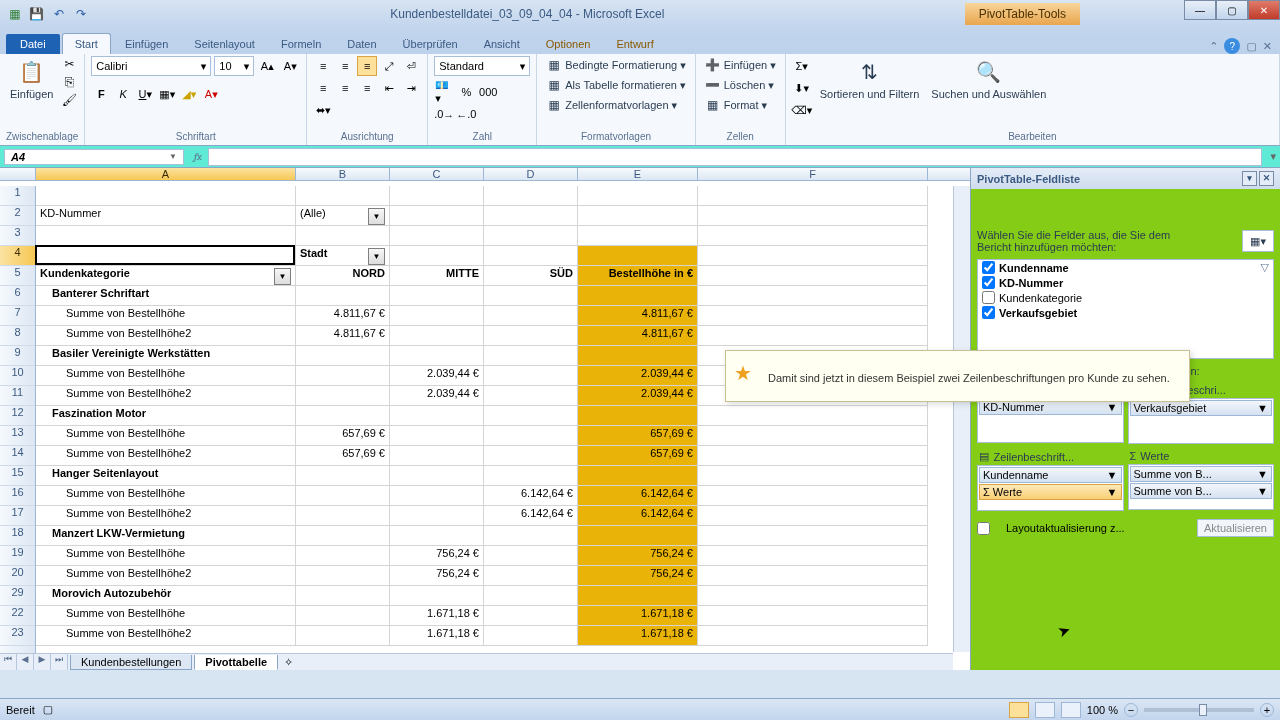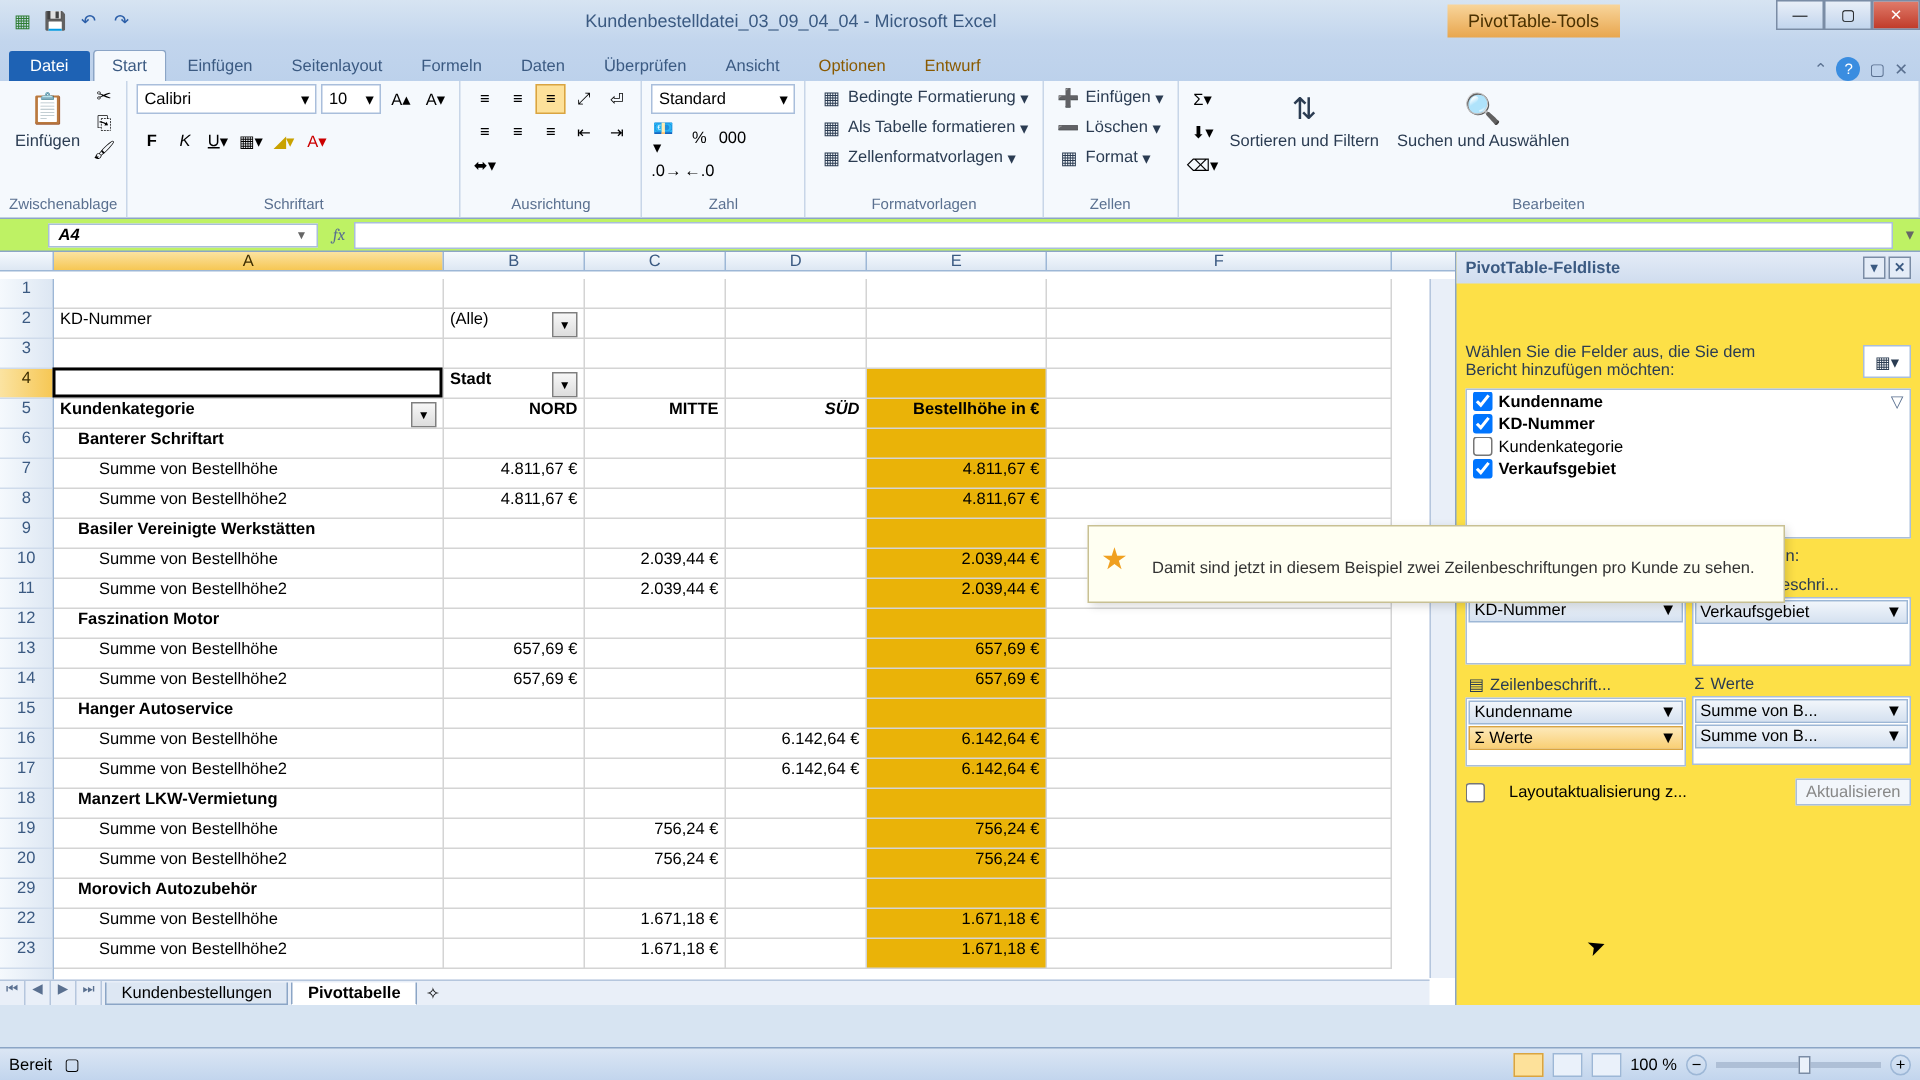--- a/index.html
+++ b/index.html
@@ -36,7 +36,7 @@
 .tb { width: 20px; height: 20px; display: flex; align-items: center; justify-content: center; border: 1px solid transparent; }
 .tb.active { background: #fde19a; border: 1px solid #d9a441; }
 
-.namebox-row { height: 22px; background: #bef264; border-bottom: 1px solid #8ba5c6; display: flex; align-items: center; padding-left: 28px; }
+.namebox-row { height: 22px; background: #5eead4; border-bottom: 1px solid #8ba5c6; display: flex; align-items: center; }
 .namebox { width: 180px; background: #fff; border: 1px solid #a9bedb; margin: 0 4px; padding: 1px 6px; display: flex; justify-content: space-between; align-items: center; font-weight: bold; font-style: italic; font-family: Cambria, serif; }
 .fx-label { font-style: italic; color: #5a7090; padding: 0 6px; font-family: Cambria, serif; }
 .formula-bar { flex: 1; background: #fff; border: 1px solid #a9bedb; height: 18px; margin-right: 4px; }

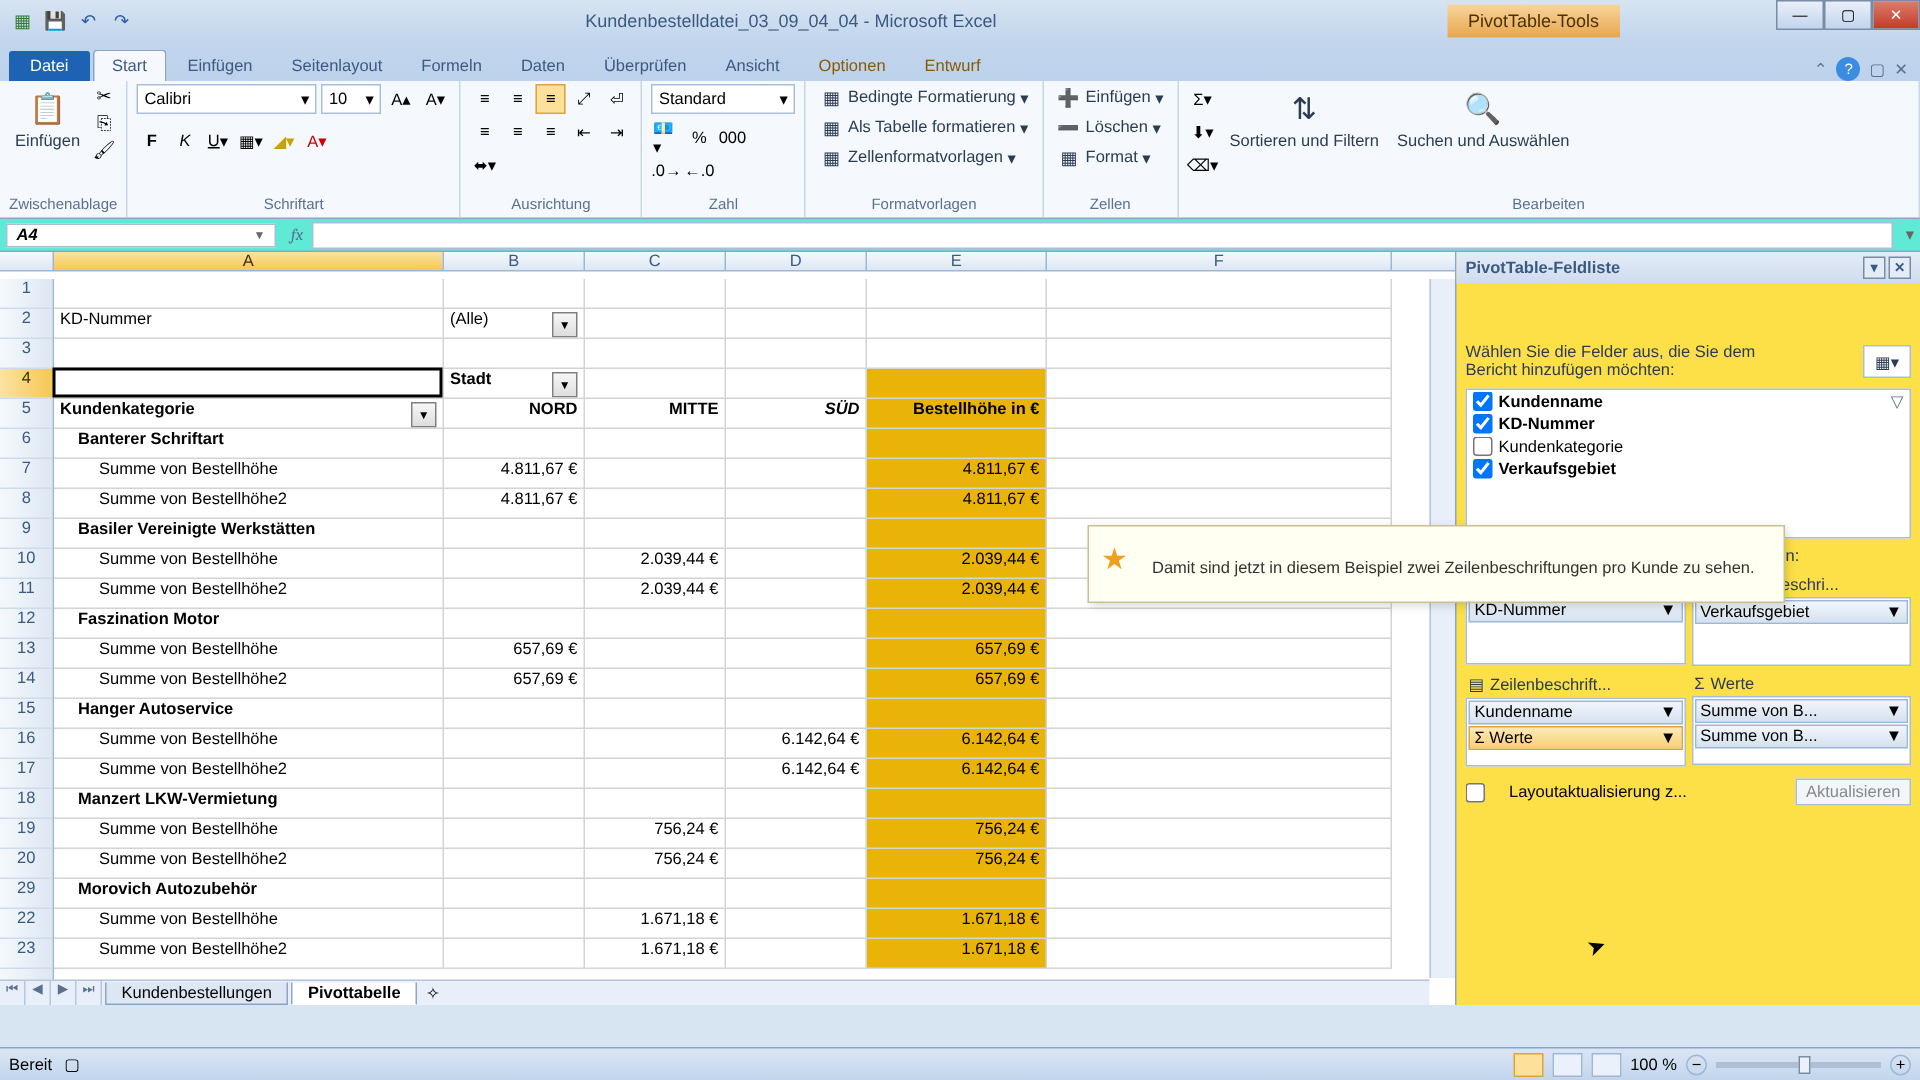--- a/index.html
+++ b/index.html
@@ -70,7 +70,7 @@
 .stab { padding: 1px 10px; border: 1px solid #8ba5c6; border-top: none; background: #dde7f3; margin-left: 2px; }
 .stab.active { background: #fff; font-weight: bold; border-bottom: 1px solid #fff; }
 
-.field-pane { width: 310px; background: #fde047; border-left: 1px solid #8ba5c6; display: flex; flex-direction: column; }
+.field-pane { width: 310px; background: #84cc16; border-left: 1px solid #8ba5c6; display: flex; flex-direction: column; }
 .fp-header { background: linear-gradient(#e4ecf7,#cfdcee); padding: 3px 6px; font-weight: bold; color: #3b5a82; display: flex; justify-content: space-between; align-items: center; }
 .fp-close { width: 15px; height: 15px; border: 1px solid #7a8ca5; background: #e4ecf7; text-align: center; font-size: 9px; line-height: 13px; }
 .fp-text { padding: 4px 6px; color: #2b3c52; display: flex; align-items: center; justify-content: space-between; margin-top: 36px; }

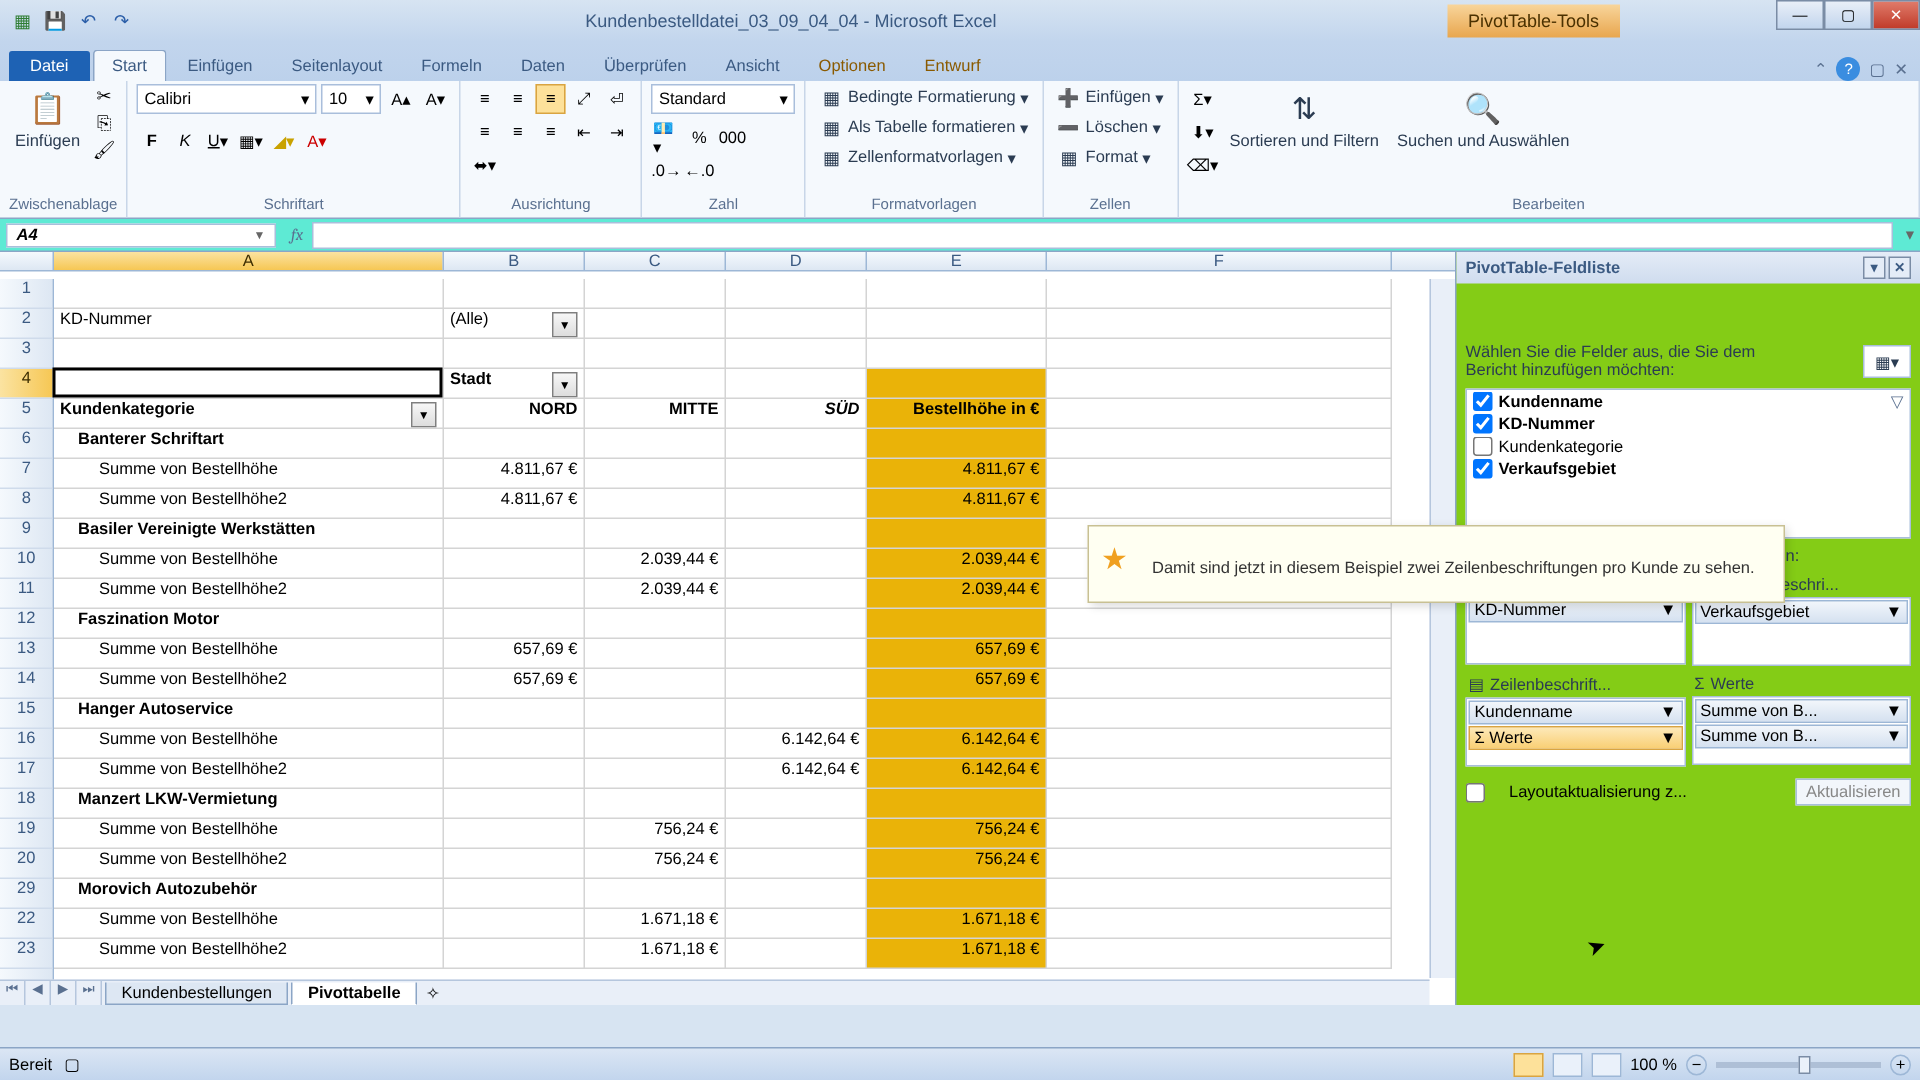--- a/index.html
+++ b/index.html
@@ -361,7 +361,7 @@
           <div class="cell bold" style="width: 260px;"><span>Kundenkategorie</span><span class="filter-btn">▼</span></div>
           <div class="cell bold right right bold" style="width: 94px;">NORD</div>
           <div class="cell bold right right bold" style="width: 94px;">MITTE</div>
-          <div class="cell bold right right bold" style="width: 94px; font-style: italic;">SÜD</div>
+          <div class="cell bold right right bold" style="width: 94px;">SÜD</div>
           <div class="cell hl bold right right bold" style="width: 120px;">Bestellhöhe in €</div>
           <div class="cell bold right right bold" style="width: 230px;"></div>
         </div>

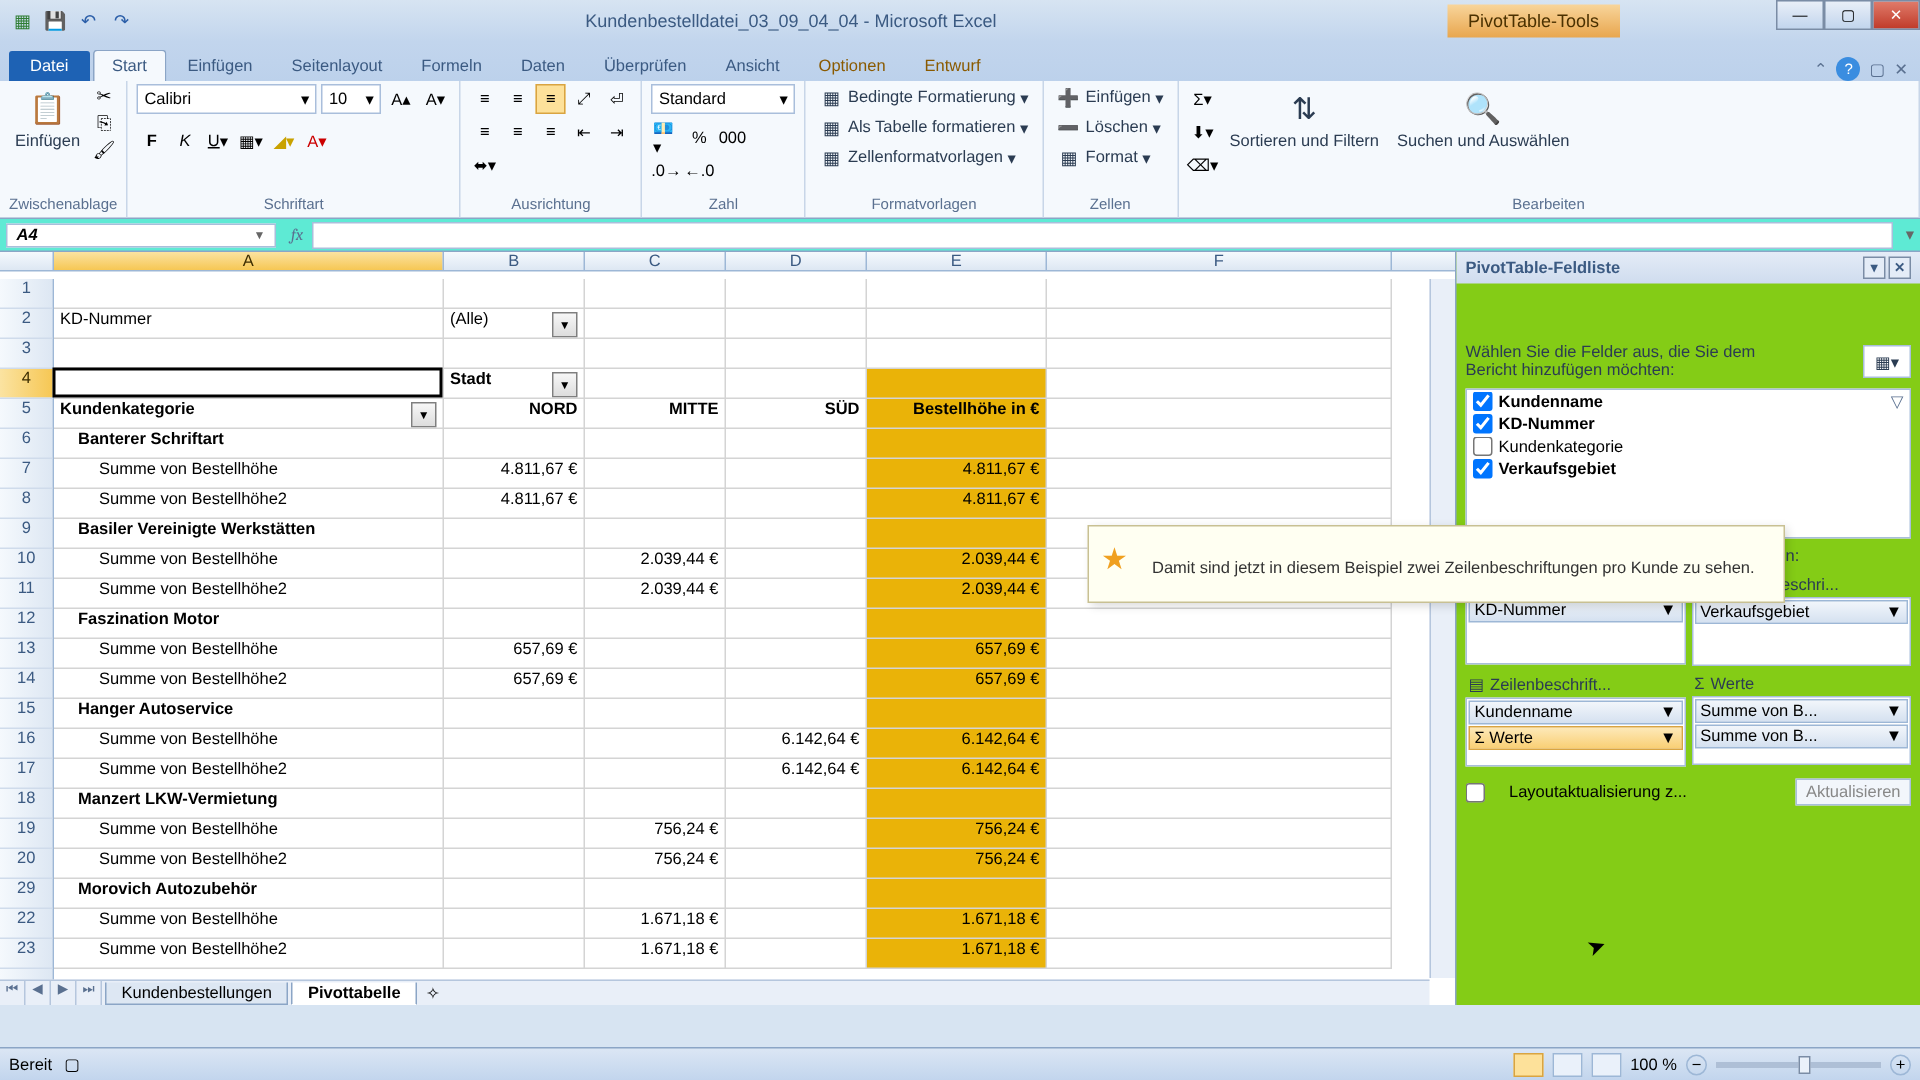--- a/index.html
+++ b/index.html
@@ -438,7 +438,7 @@
           <div class="cell right" style="width: 230px;"></div>
         </div>
         <div class="grow">
-          <div class="cell bold indent1" style="width: 260px;">Hanger Autoservice</div>
+          <div class="cell bold indent1" style="width: 260px;">Hanger Seitenlayout</div>
           <div class="cell" style="width: 94px;"></div>
           <div class="cell" style="width: 94px;"></div>
           <div class="cell" style="width: 94px;"></div>

